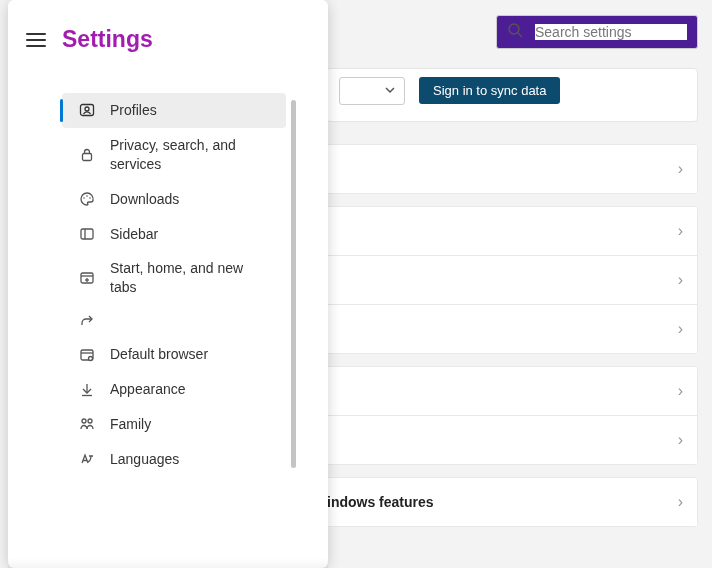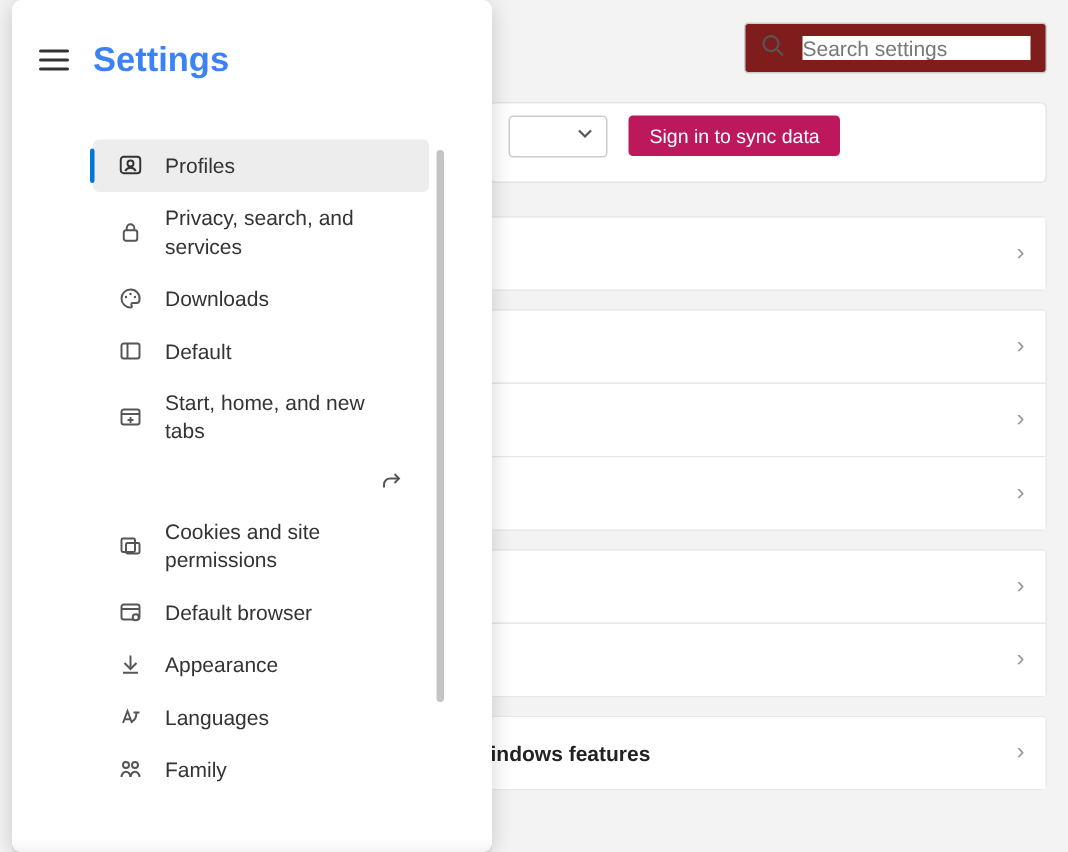--- a/index.html
+++ b/index.html
@@ -130,7 +130,7 @@
   .sb-title {
     font-size: 23px;
     font-weight: 600;
-    color: #3b82f6;
+    color: #a21caf;
   }
   .sb-list {
     position: relative;

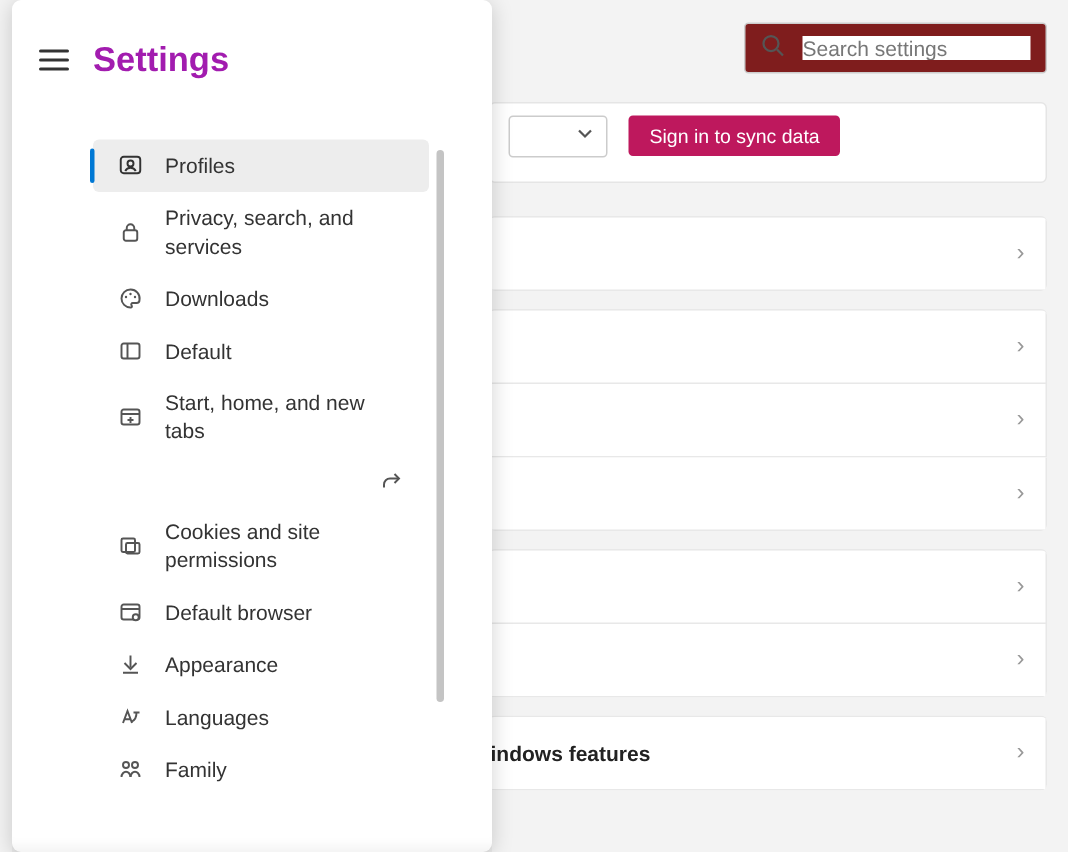--- a/index.html
+++ b/index.html
@@ -26,7 +26,7 @@
   .search-wrap {
     width: 202px;
     height: 34px;
-    background: #7f1d1d;
+    background: #4c1d95;
     border: 1px solid #ccc;
     border-radius: 3px;
     display: flex;

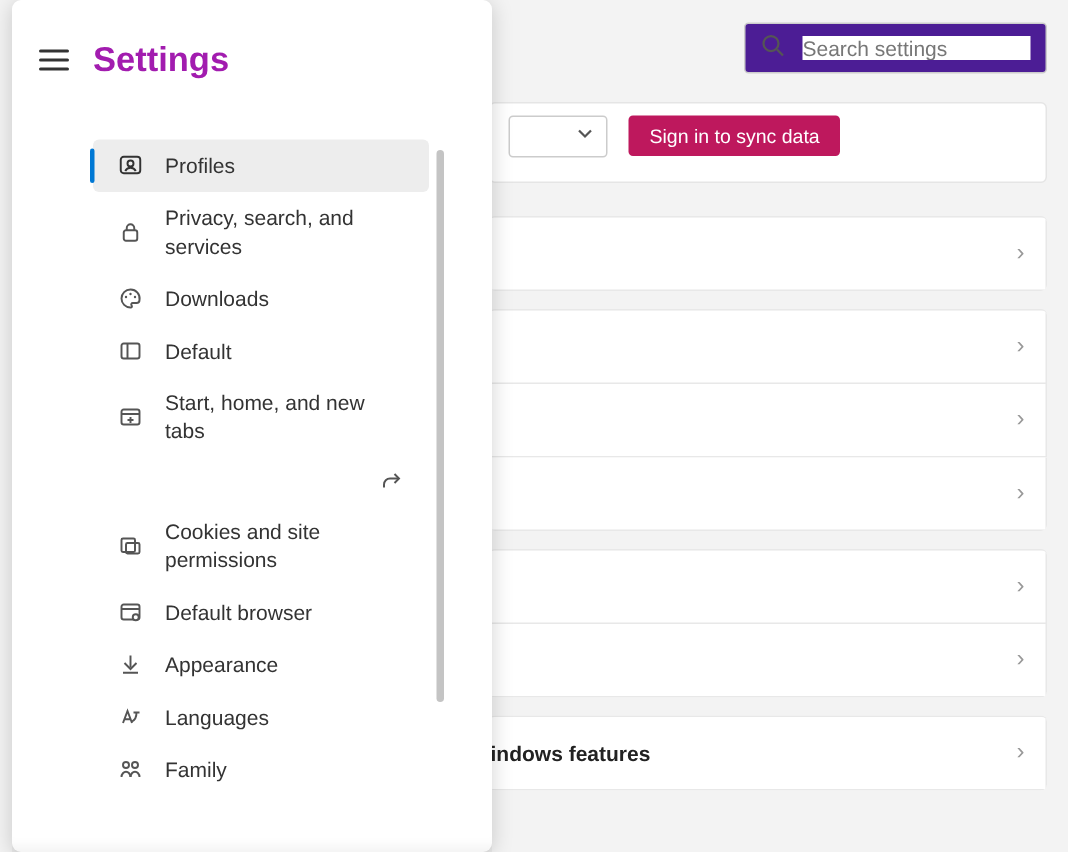--- a/index.html
+++ b/index.html
@@ -72,7 +72,7 @@
     padding-right: 8px;
   }
   .signin-btn {
-    background: #be185d;
+    background: #0c4a6e;
     color: #fff;
     border: none;
     border-radius: 3px;

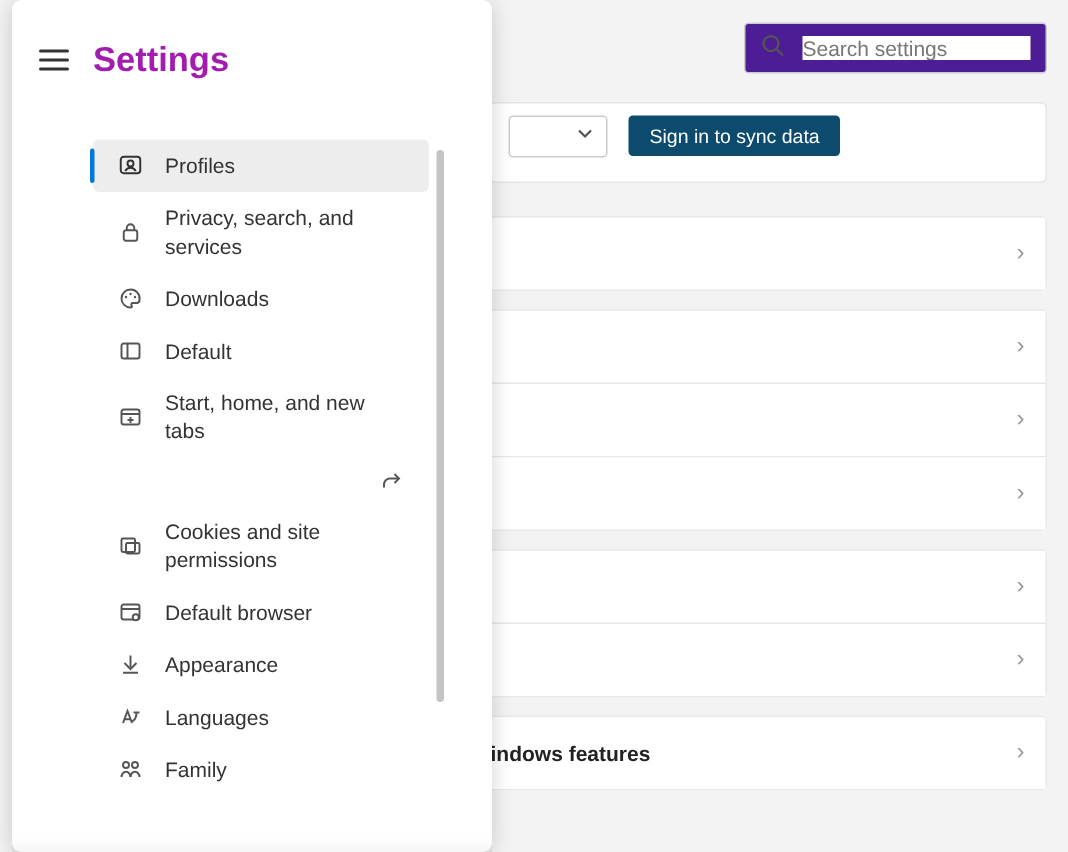--- a/index.html
+++ b/index.html
@@ -148,7 +148,6 @@
     border-radius: 4px;
     cursor: pointer;
     position: relative;
-    justify-content: flex-end;
   }
   .sb-item.active {
     background: #ededed;

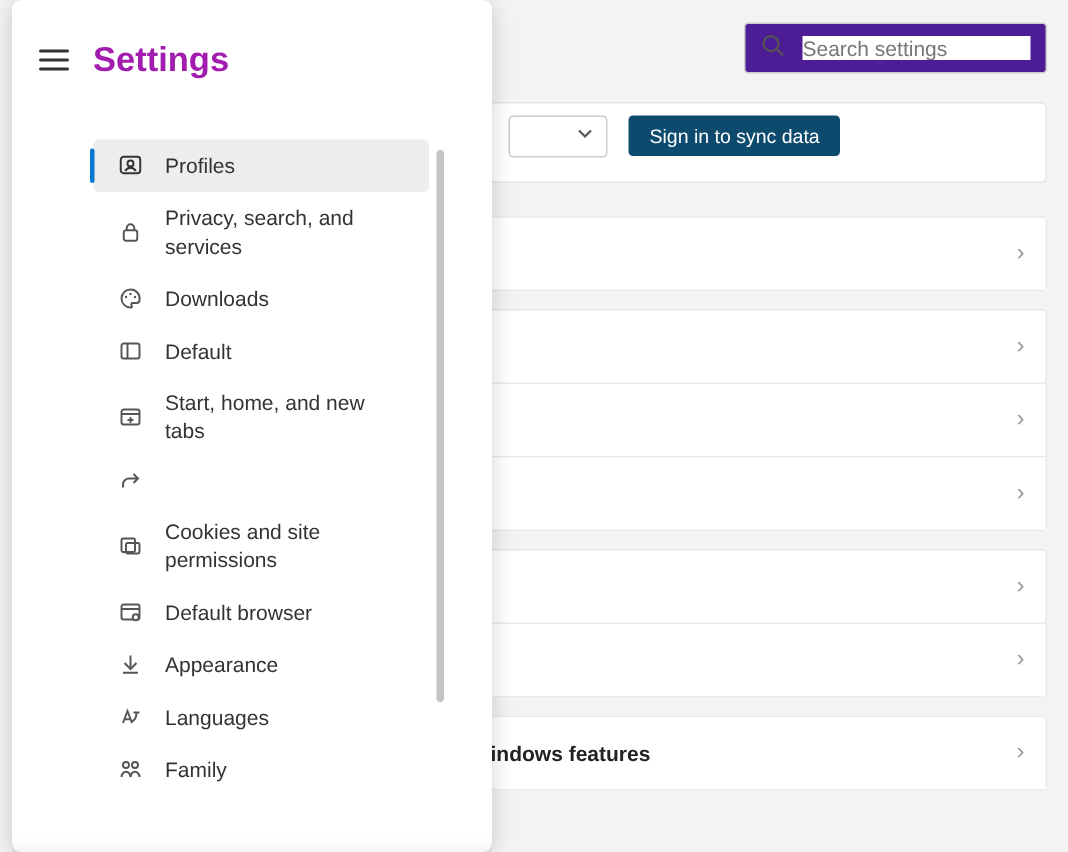--- a/index.html
+++ b/index.html
@@ -309,7 +309,7 @@
             <line x1="6" y1="3" x2="6" y2="13"></line>
           </svg>
       </span>
-      <span class="sb-label">Default</span>
+      <span class="sb-label">Sidebar</span>
     </div>
 
     <div class="sb-item">

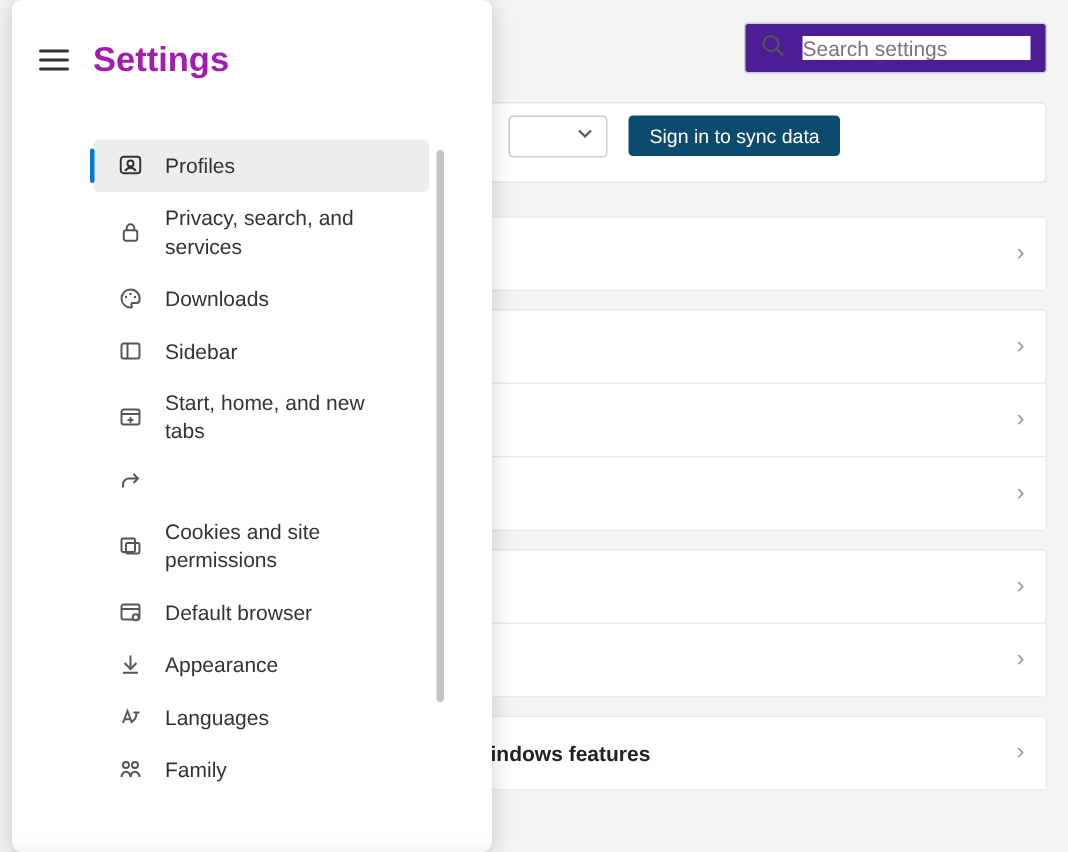--- a/index.html
+++ b/index.html
@@ -333,15 +333,6 @@
       </span>
     </div>
 
-    <div class="sb-item">
-      <span class="icon">
-        <svg width="16" height="16" viewBox="0 0 16 16" fill="none" stroke="#555" stroke-width="1.3">
-            <rect x="2" y="3" width="9" height="9" rx="1"></rect>
-            <rect x="5" y="6" width="9" height="7" rx="1"></rect>
-          </svg>
-      </span>
-      <span class="sb-label">Cookies and site permissions</span>
-    </div>
 
     <div class="sb-item">
       <span class="icon">

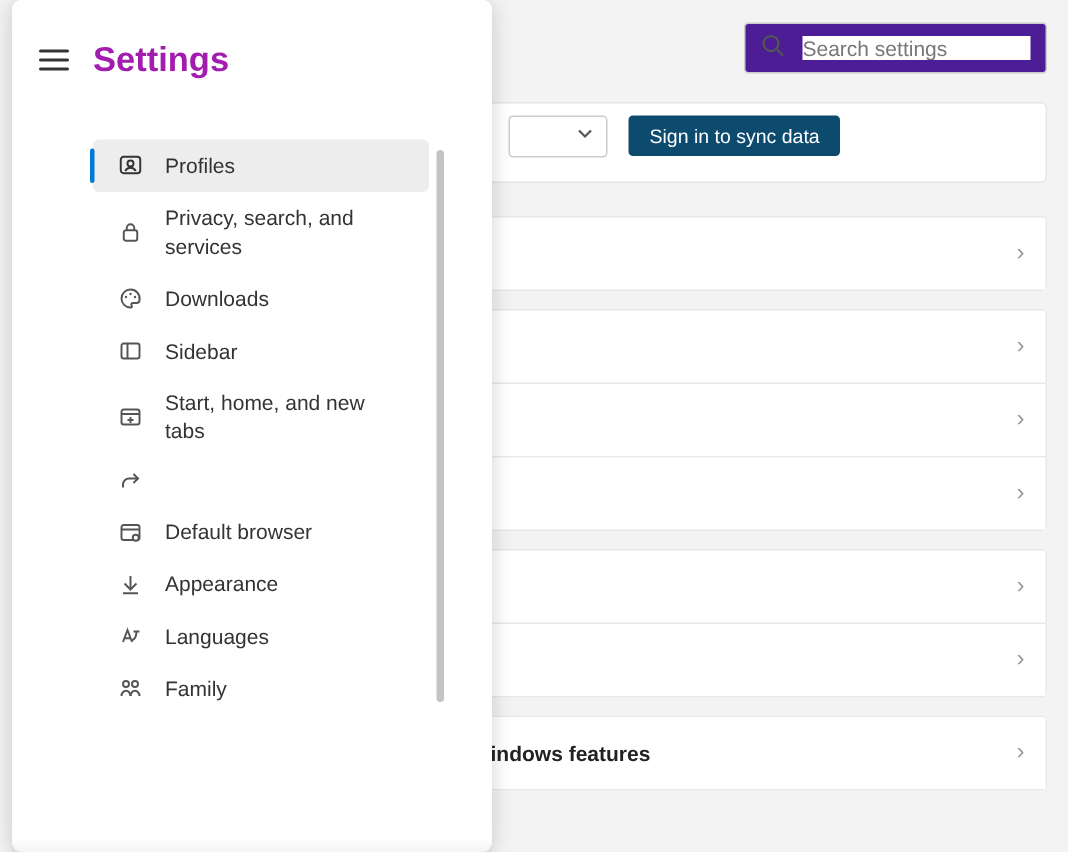--- a/index.html
+++ b/index.html
@@ -359,16 +359,6 @@
     <div class="sb-item">
       <span class="icon">
         <svg width="16" height="16" viewBox="0 0 16 16" fill="none" stroke="#555" stroke-width="1.3">
-            <path d="M3 12l3-8 3 8M4 9.5h4"></path>
-            <path d="M10 5h4M12 5c0 3-1 5-3 6"></path>
-          </svg>
-      </span>
-      <span class="sb-label">Languages</span>
-    </div>
-
-    <div class="sb-item">
-      <span class="icon">
-        <svg width="16" height="16" viewBox="0 0 16 16" fill="none" stroke="#555" stroke-width="1.3">
             <circle cx="5" cy="5" r="2"></circle>
             <circle cx="11" cy="5" r="2"></circle>
             <path d="M2 13c0-2 1.5-3.5 3-3.5s3 1.5 3 3.5"></path>
@@ -378,6 +368,16 @@
       <span class="sb-label">Family</span>
     </div>
 
+    <div class="sb-item">
+      <span class="icon">
+        <svg width="16" height="16" viewBox="0 0 16 16" fill="none" stroke="#555" stroke-width="1.3">
+            <path d="M3 12l3-8 3 8M4 9.5h4"></path>
+            <path d="M10 5h4M12 5c0 3-1 5-3 6"></path>
+          </svg>
+      </span>
+      <span class="sb-label">Languages</span>
+    </div>
+
 
   </div>
 

